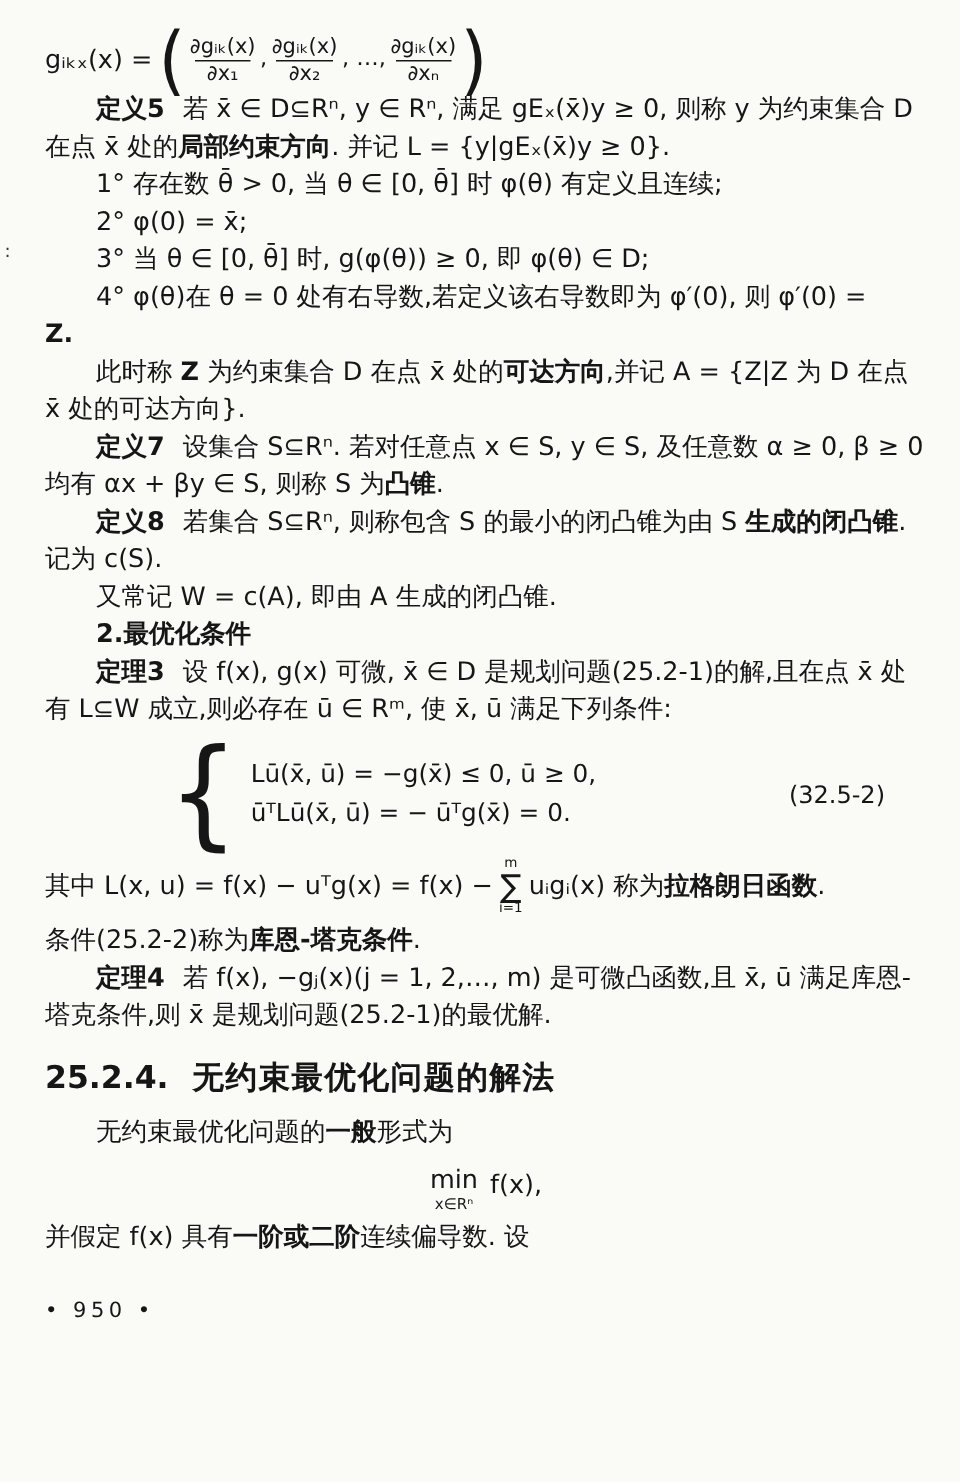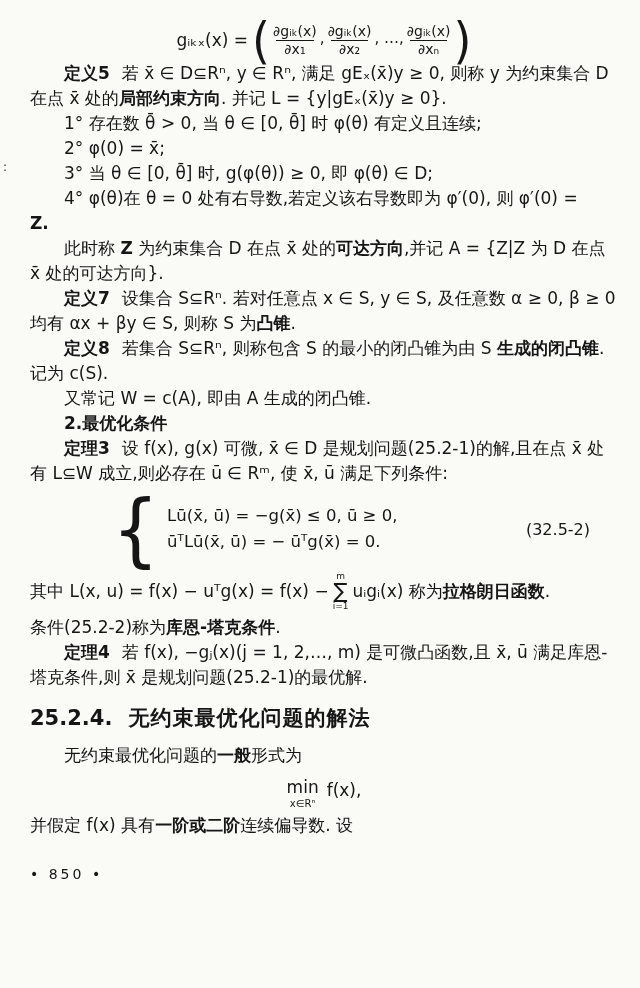--- a/index.html
+++ b/index.html
@@ -18,7 +18,7 @@
   .b { font-weight:bold; }
 
   
-  .formula-top { display:flex; justify-content:center; align-items:center; margin:2px 0 0 0; }
+  .formula-top { display:flex; align-items:center; margin:2px 0 0 0; }
   .frac { display:inline-flex; flex-direction:column; align-items:center;
           font-size:14px; line-height:1.2; margin:0 3px; }
   .frac .den { border-top:1.5px solid #161616; padding:0 8px; }

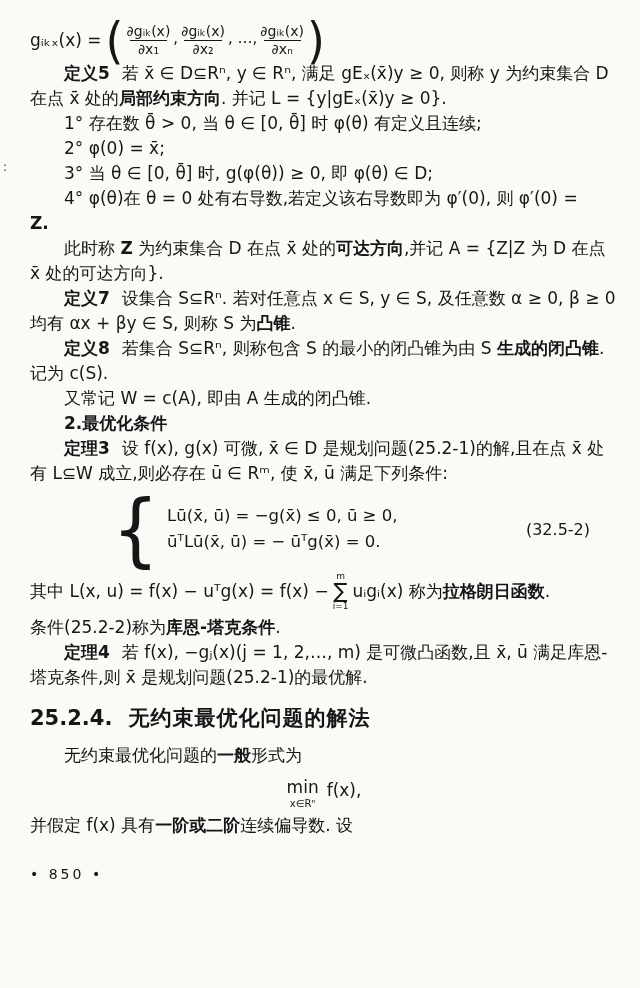--- a/index.html
+++ b/index.html
@@ -158,7 +158,7 @@
       <span>并假定 f(x) 具有</span><span class="b">一阶或二阶</span><span>连续偏导数. 设</span>
     </p>
 
-    <div class="footer">• 850 •</div>
+    <div class="footer">• 950 •</div>
 
   </div>
 </div>

